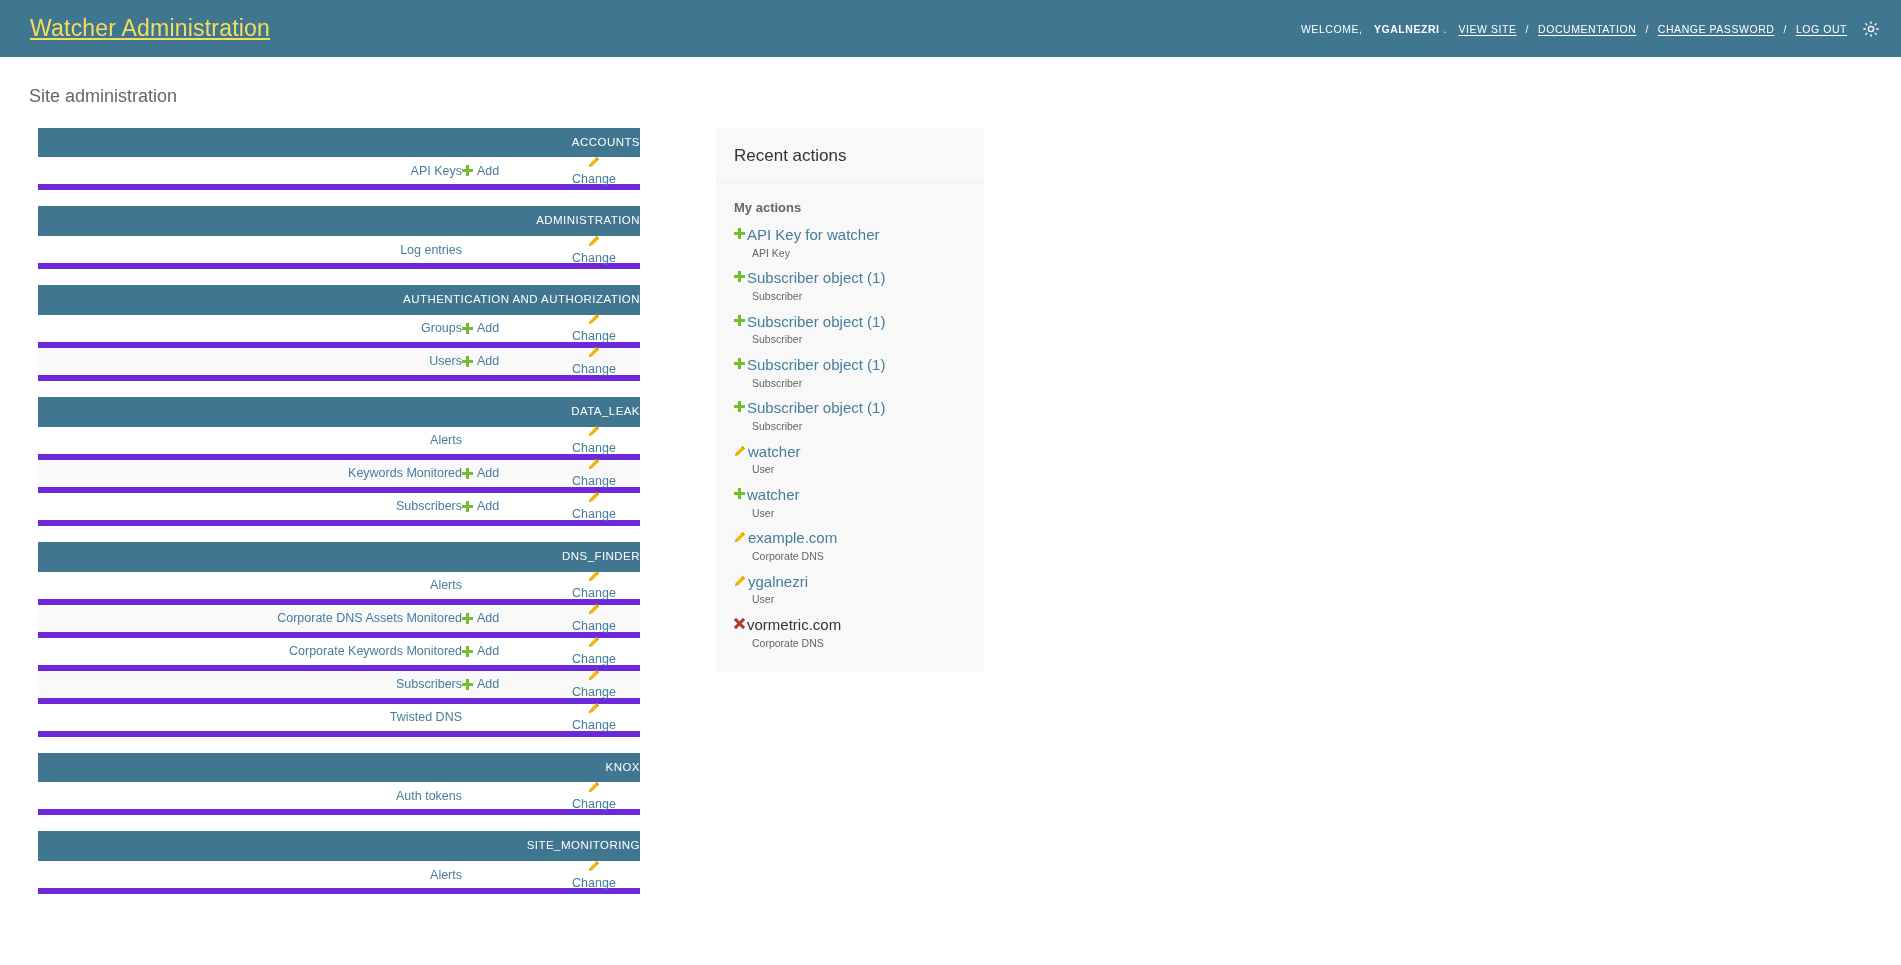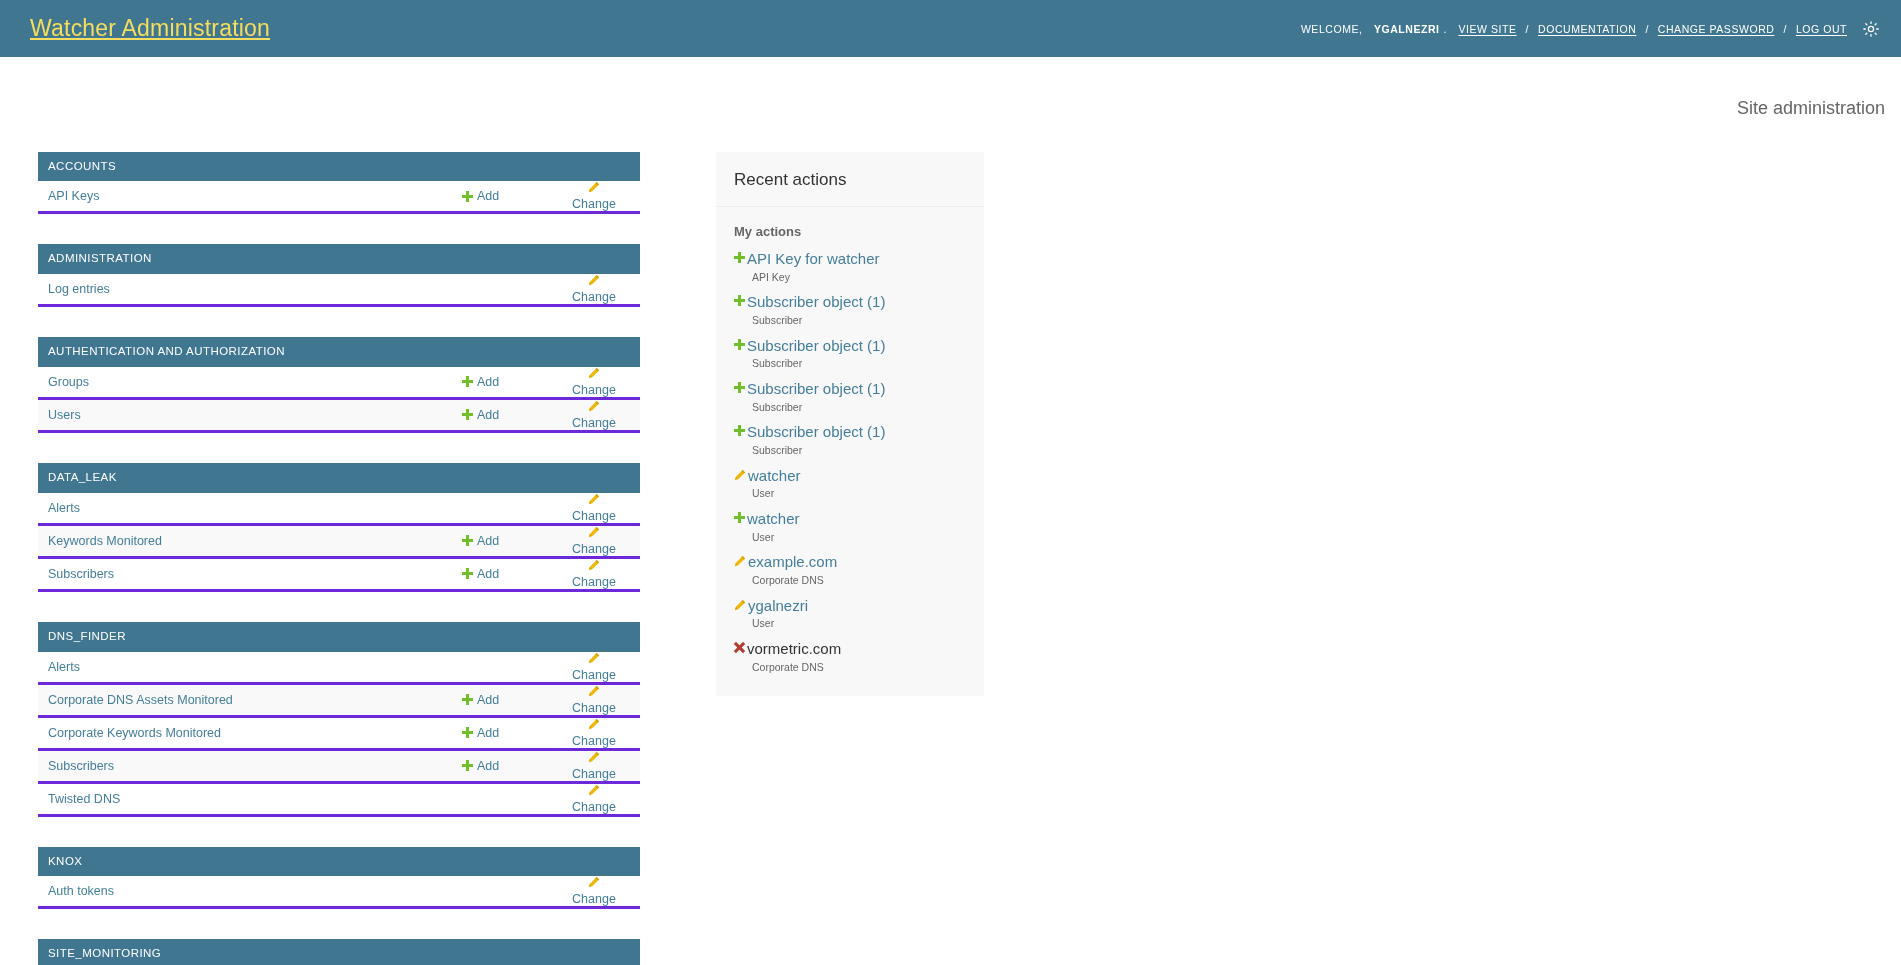--- a/index.html
+++ b/index.html
@@ -69,9 +69,8 @@
     font-weight: 300;
     color: #666666;
     padding: 25px 0 0 25px;
-    margin: 16px;
+    margin: 4px;
     line-height: 1.2;
-    text-align: right;
   }
   #content-wrap {
     display: flex;

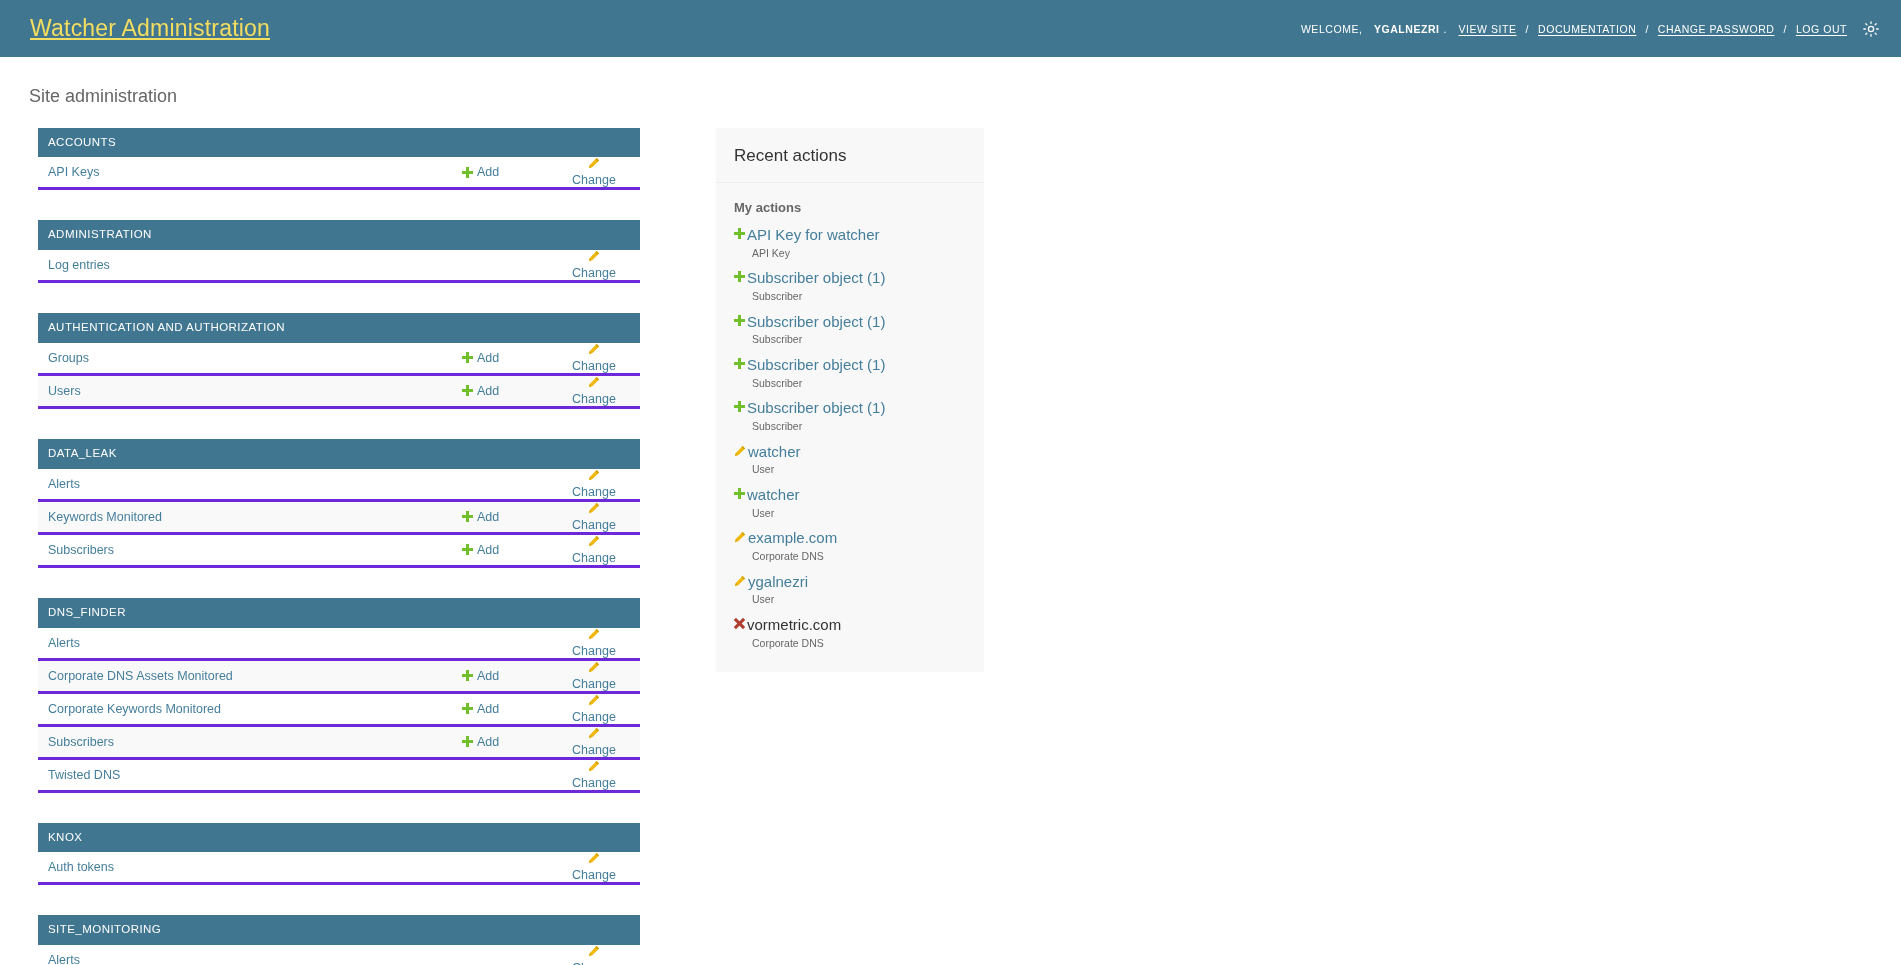--- a/index.html
+++ b/index.html
@@ -84,7 +84,7 @@
     margin-left: 38px;
     flex: 0 0 auto;
   }
-  .app-module { margin-bottom: 30px; width: 602px; }
+  .app-module { margin-bottom: 16px; width: 602px; text-align: right; }
   .app-caption {
     background: #417690;
     color: #ffffff;

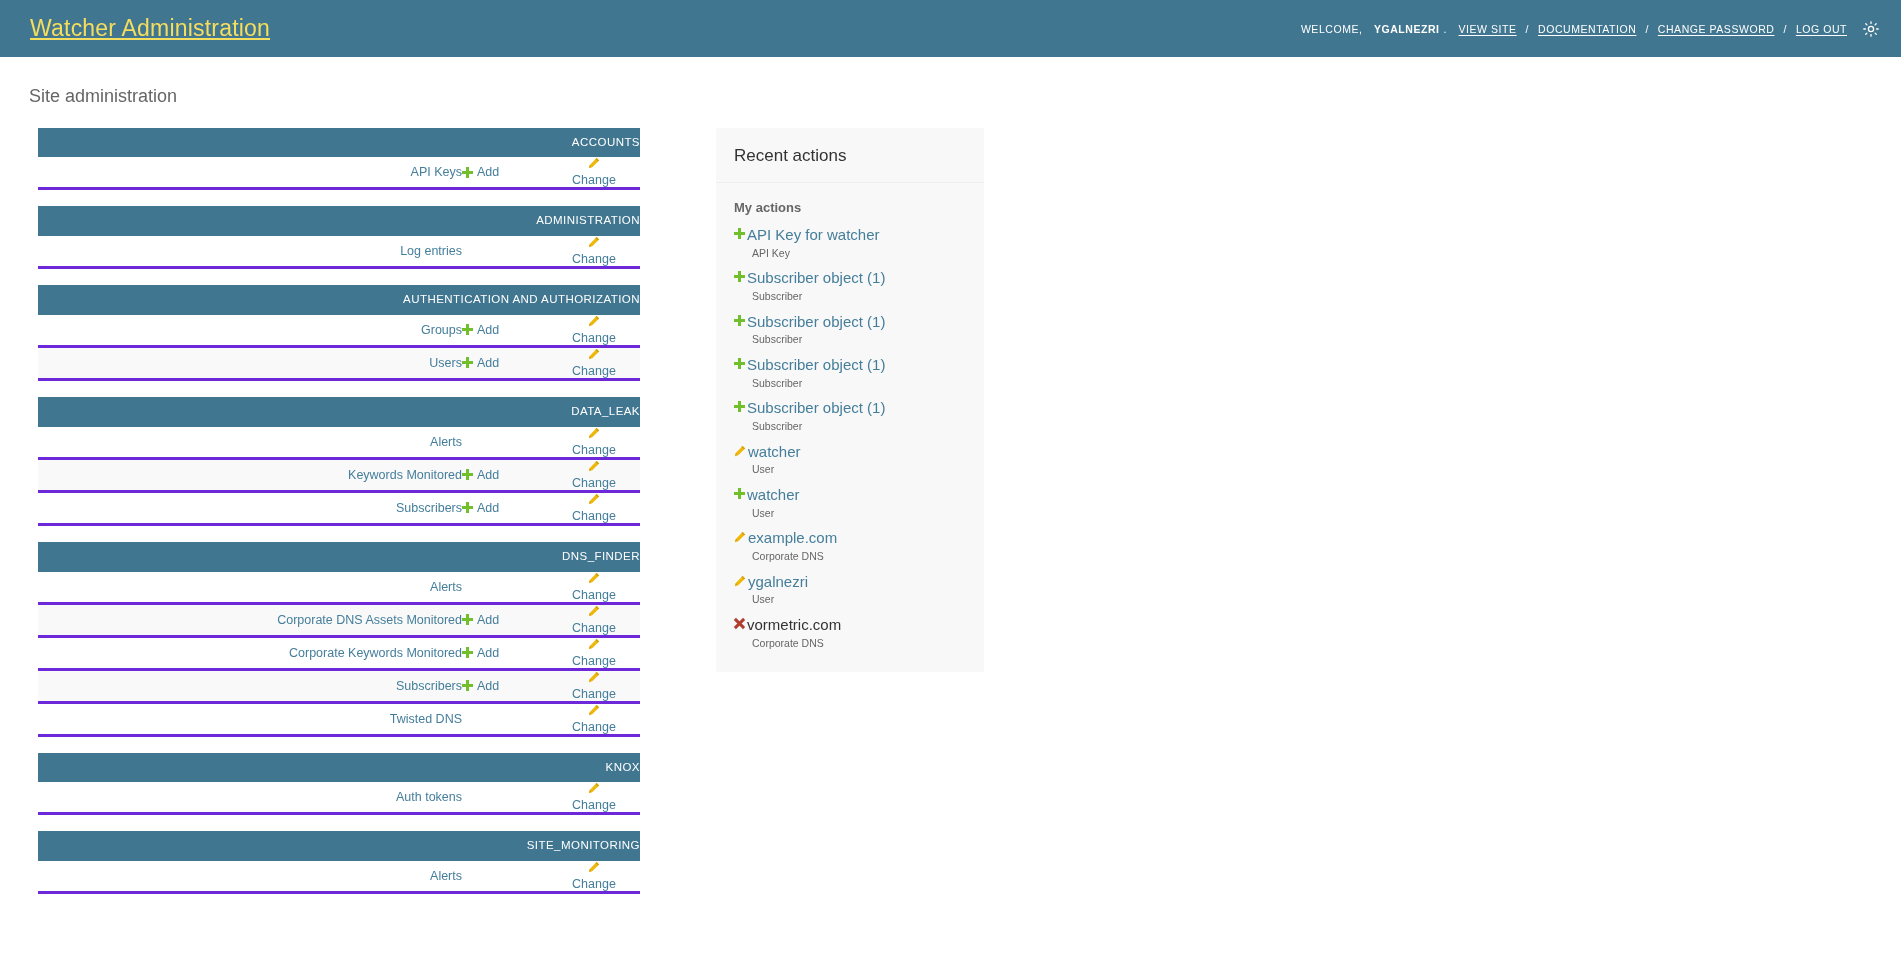--- a/index.html
+++ b/index.html
@@ -99,7 +99,7 @@
   .model-row {
     display: flex;
     align-items: center;
-    border-bottom: 3px solid #6d28d9;
+    border-bottom: 6px solid #6d28d9;
     background: #ffffff;
     height: 33px;
     padding: 0 0 0 10px;

